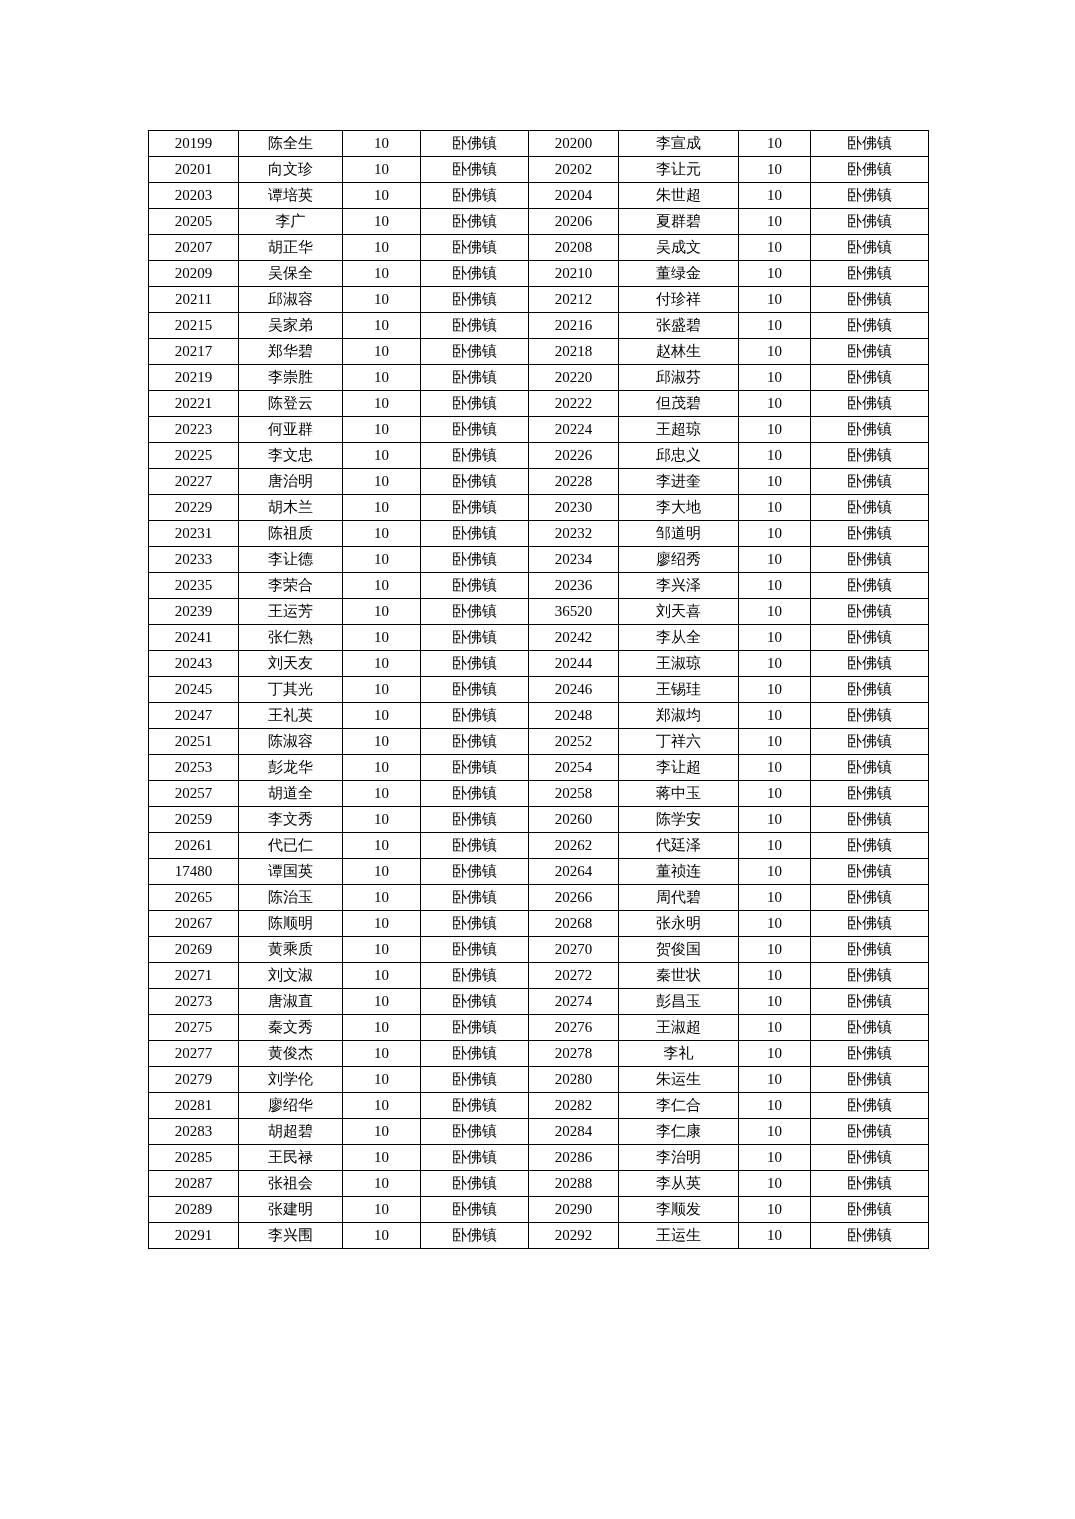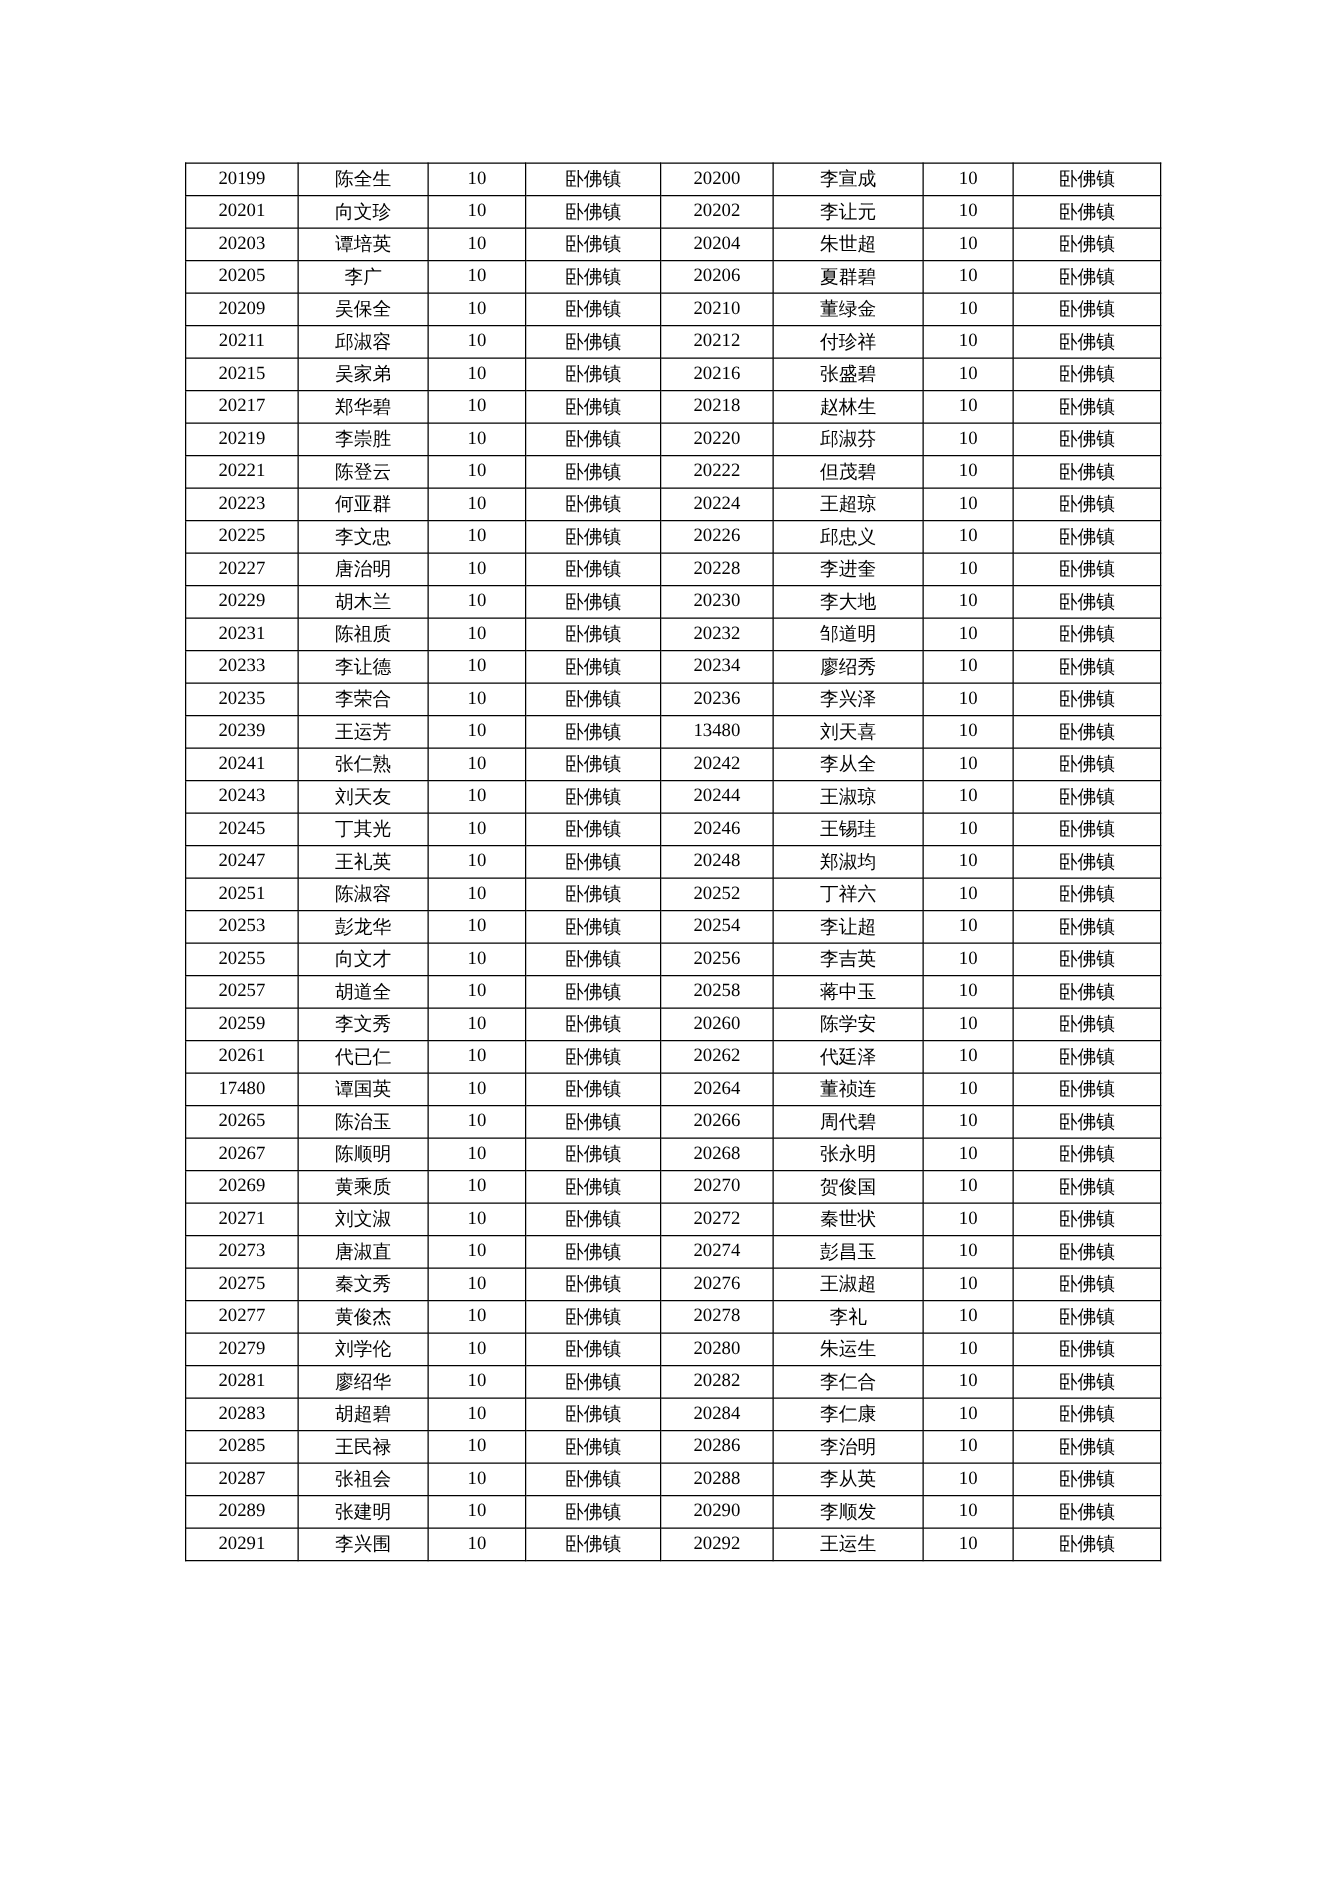--- a/index.html
+++ b/index.html
@@ -100,6 +100,16 @@
           <td>卧佛镇</td>
         </tr>
         <tr>
+          <td>20207</td>
+          <td>胡正华</td>
+          <td>10</td>
+          <td>卧佛镇</td>
+          <td>20208</td>
+          <td>吴成文</td>
+          <td>10</td>
+          <td>卧佛镇</td>
+        </tr>
+        <tr>
           <td>20209</td>
           <td>吴保全</td>
           <td>10</td>

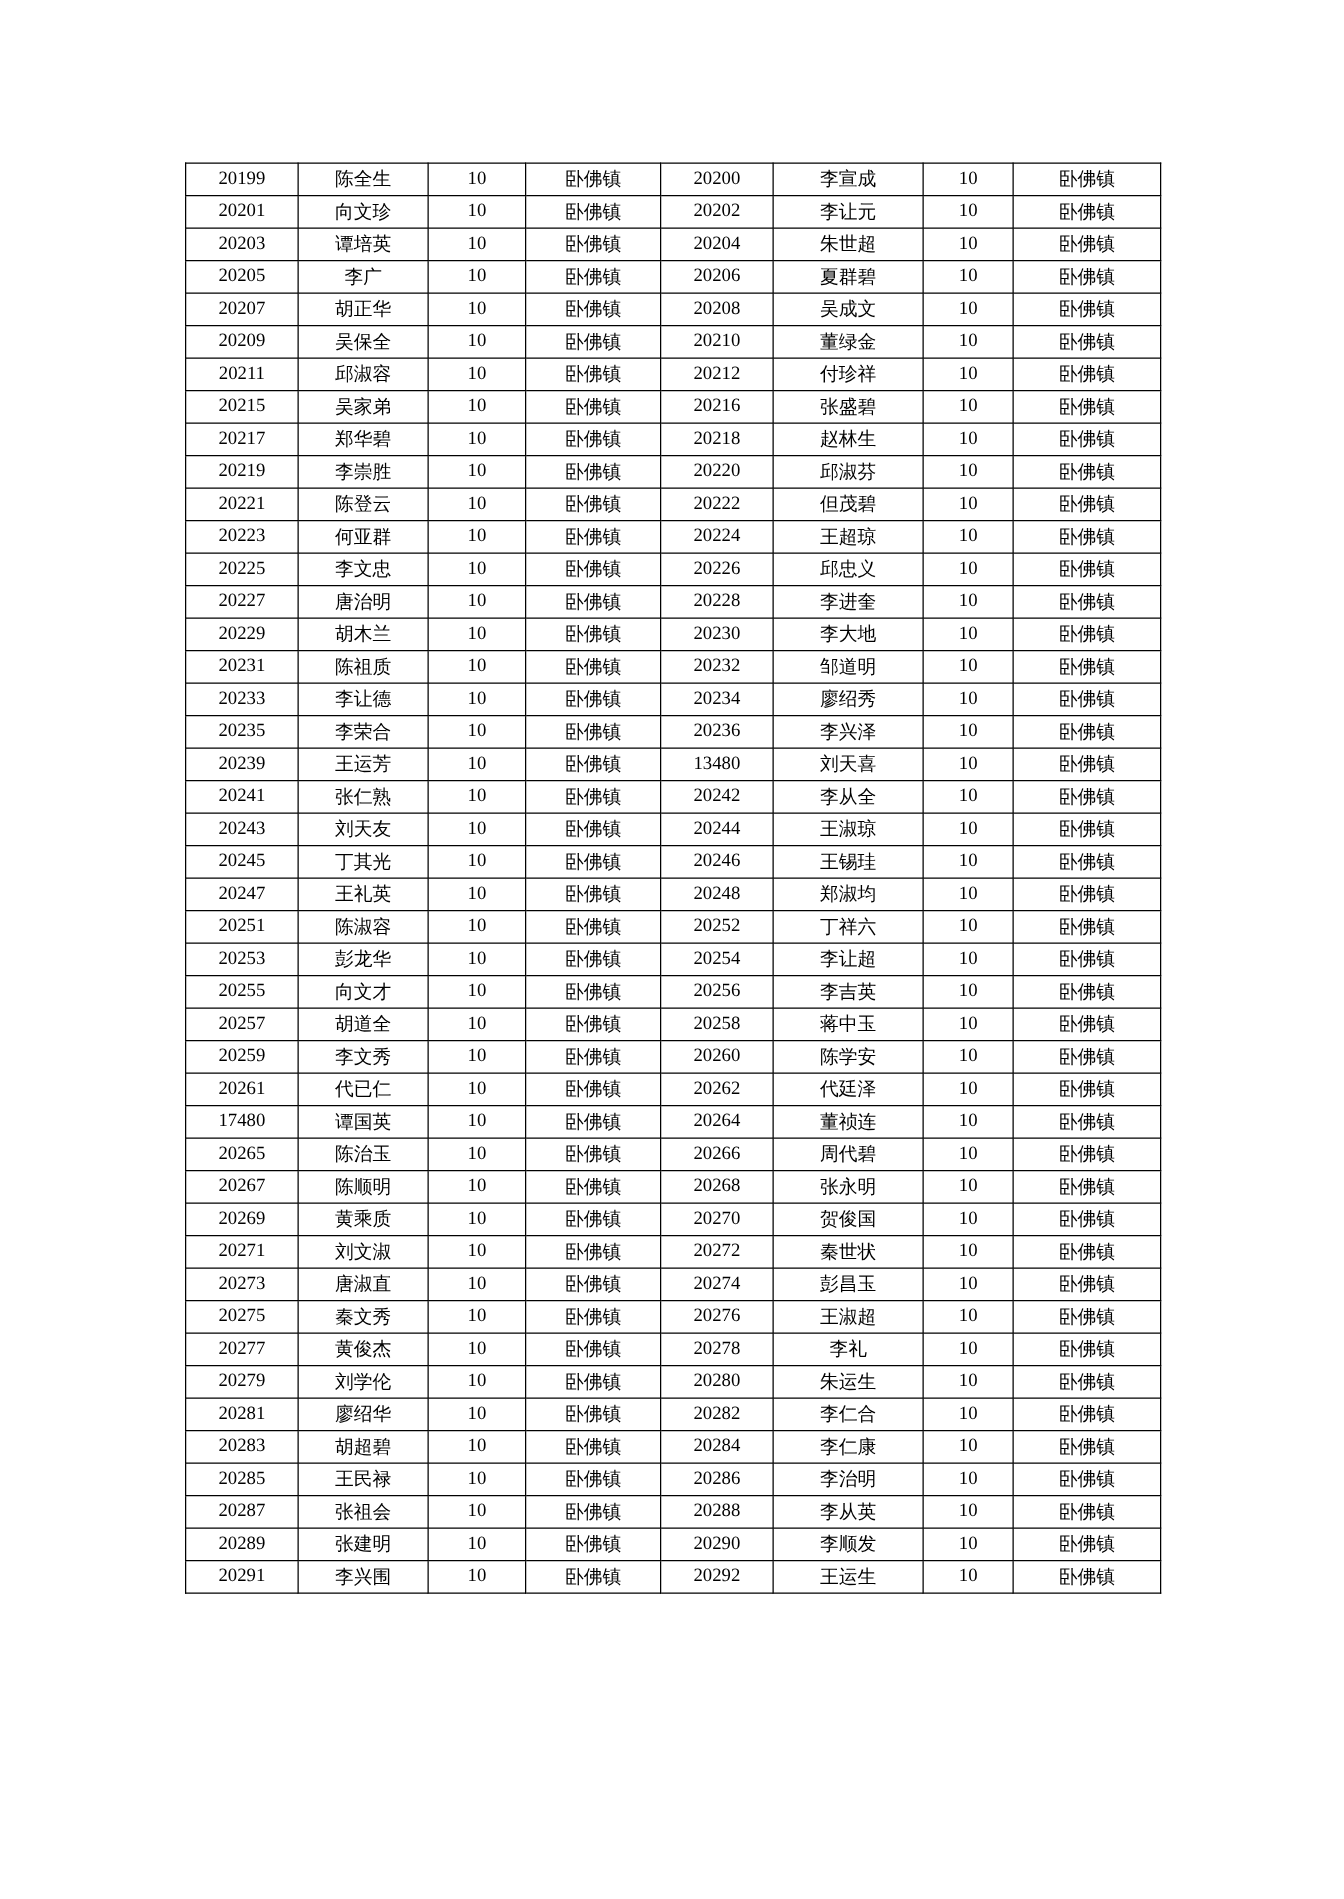--- a/index.html
+++ b/index.html
@@ -244,7 +244,7 @@
           <td>王运芳</td>
           <td>10</td>
           <td>卧佛镇</td>
-          <td>13480</td>
+          <td>36520</td>
           <td>刘天喜</td>
           <td>10</td>
           <td>卧佛镇</td>

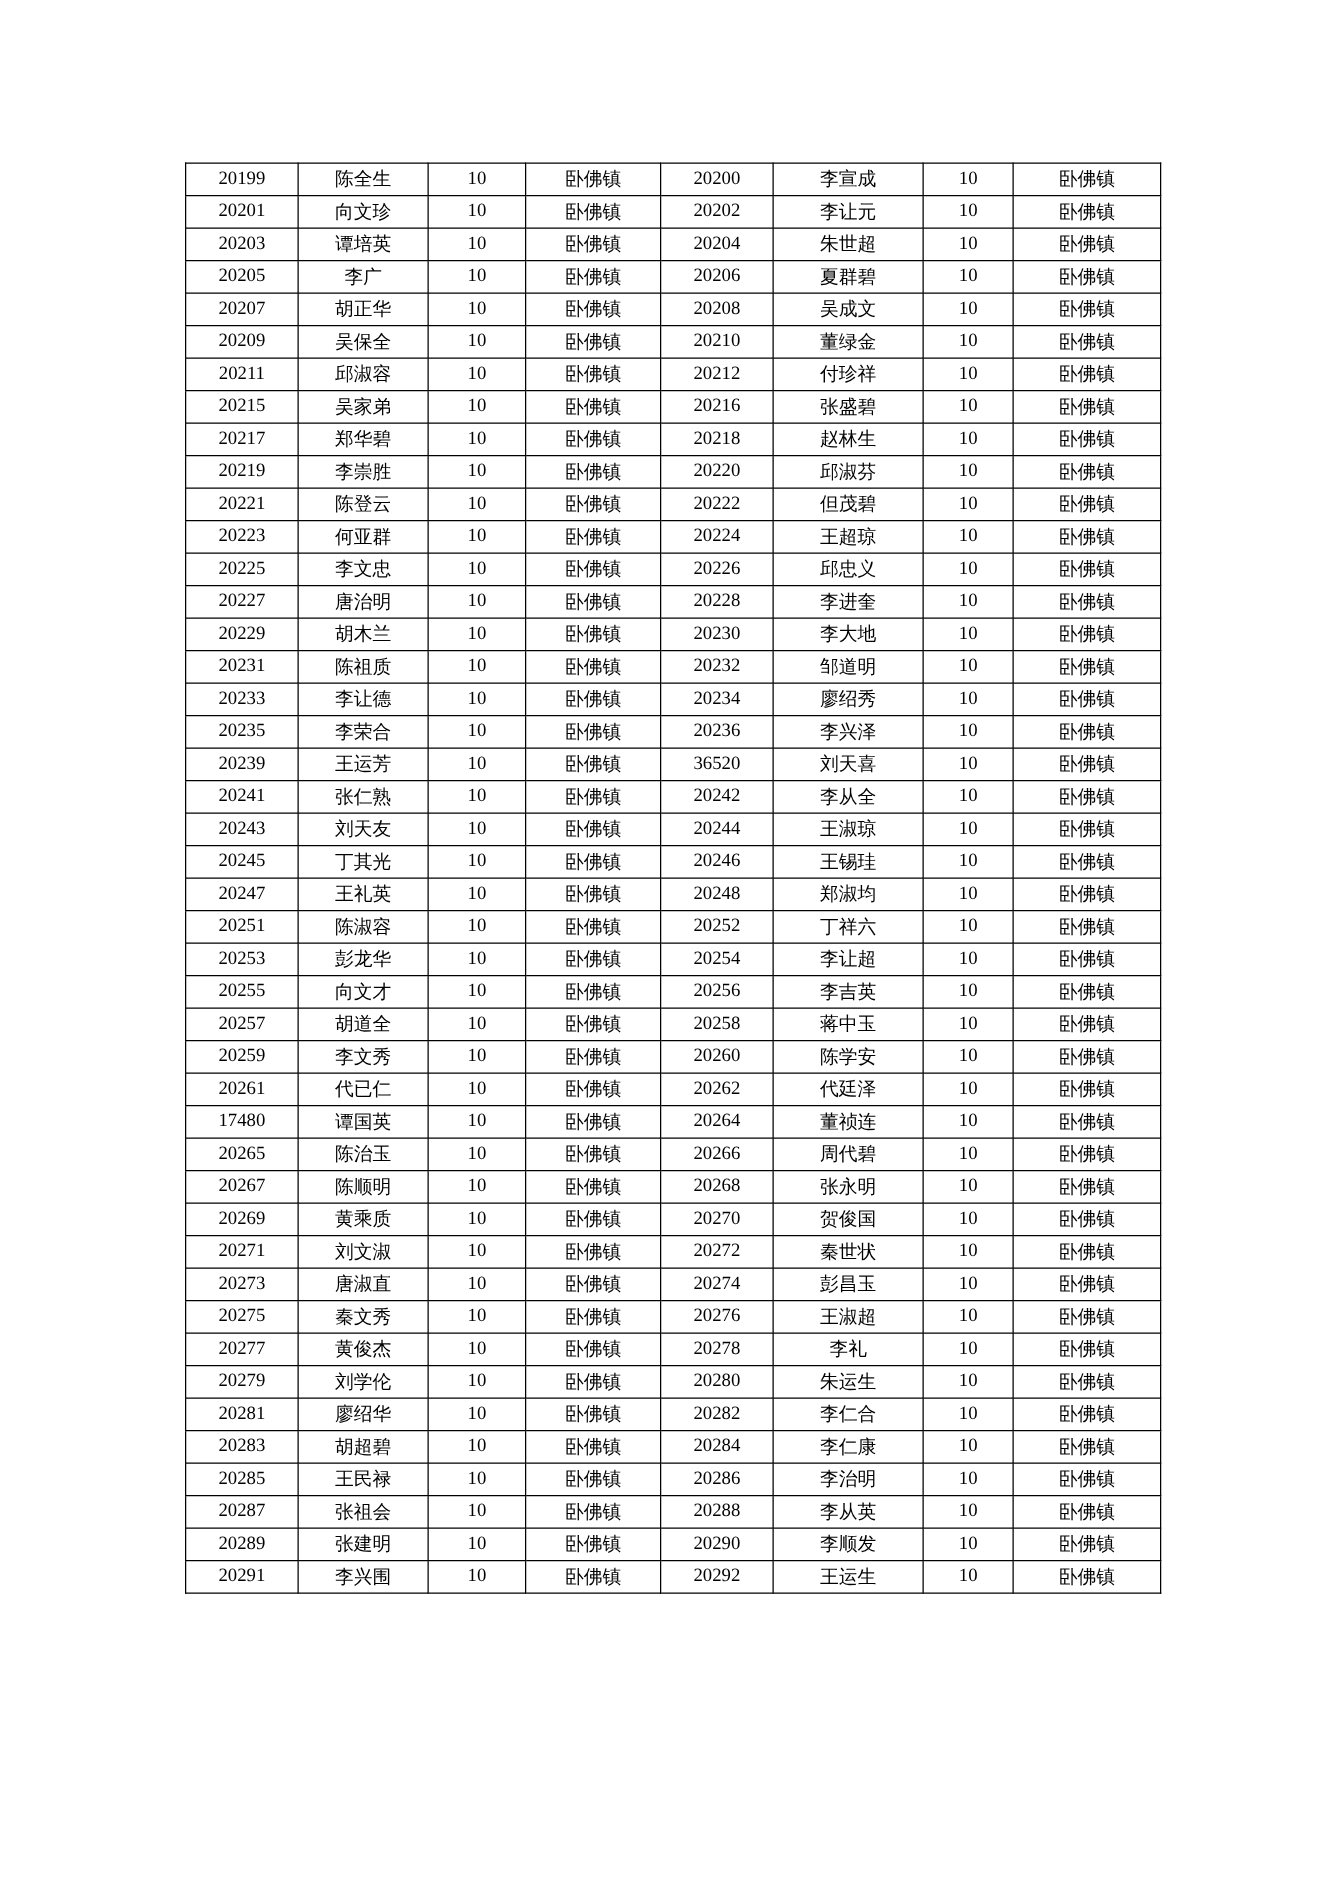--- a/index.html
+++ b/index.html
@@ -310,16 +310,6 @@
           <td>卧佛镇</td>
         </tr>
         <tr>
-          <td>20255</td>
-          <td>向文才</td>
-          <td>10</td>
-          <td>卧佛镇</td>
-          <td>20256</td>
-          <td>李吉英</td>
-          <td>10</td>
-          <td>卧佛镇</td>
-        </tr>
-        <tr>
           <td>20257</td>
           <td>胡道全</td>
           <td>10</td>

